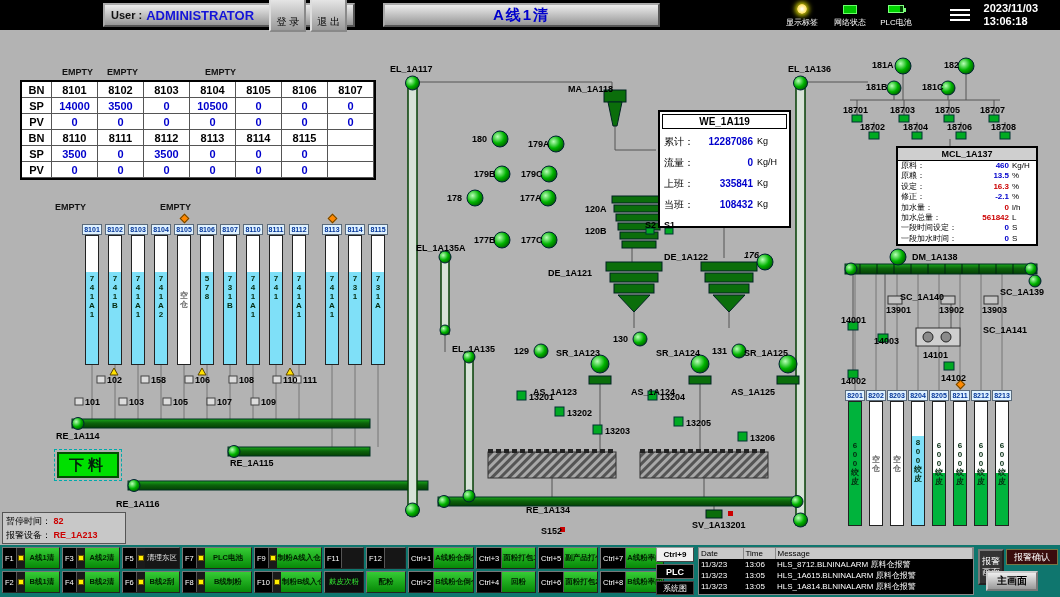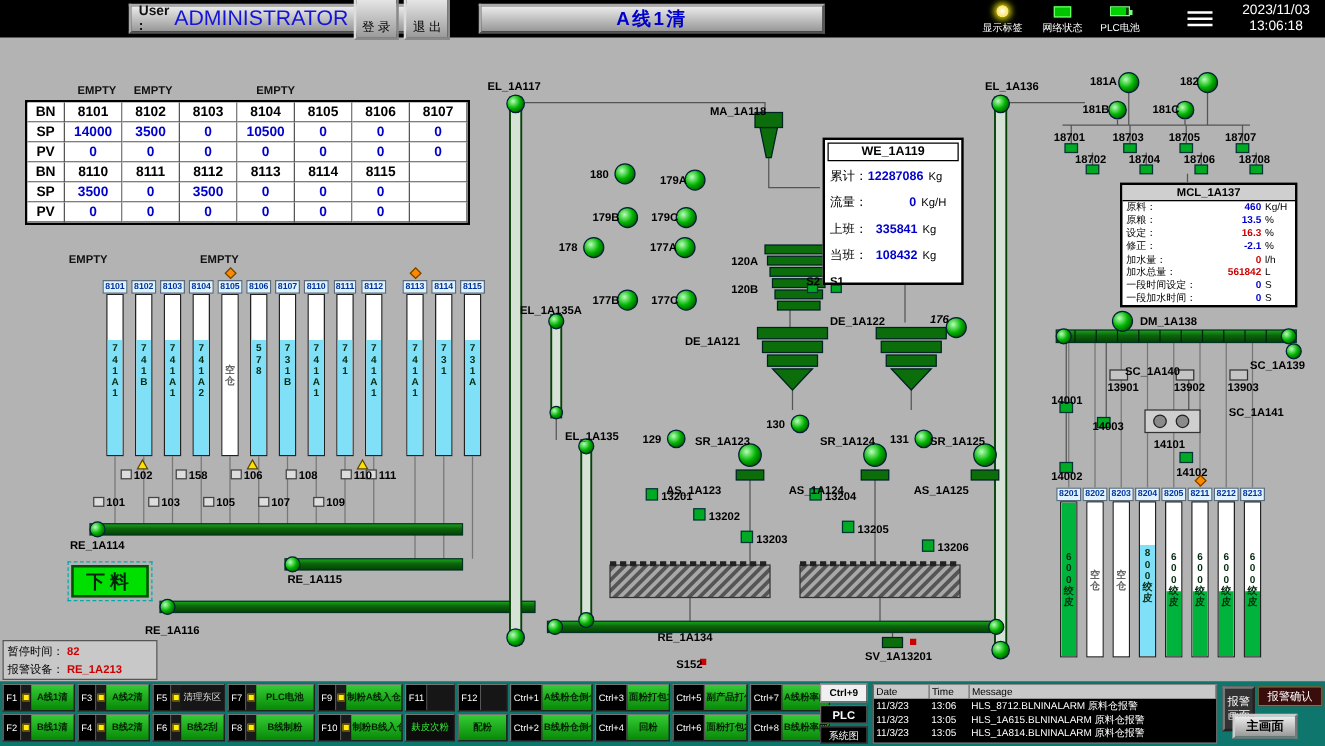--- a/index.html
+++ b/index.html
@@ -11,7 +11,7 @@
   .plate{position:absolute;top:3px;height:24px;border:2px outset #aaa;background:linear-gradient(#ececec,#979797);display:flex;align-items:center}
   #user-plate{left:103px;width:252px;padding:0 6px;gap:4px}
   #user-label{font-size:11px;font-weight:bold;color:#111}
-  #user-name{font-size:17px;font-weight:normal;color:#1414d8;flex:1}
+  #user-name{font-size:13px;font-weight:bold;color:#1414d8;flex:1}
   .tb-btn{font-size:10px;height:17px;border:2px outset #ddd;background:linear-gradient(#e5e5e5,#9a9a9a);padding:15px 5px;font-family:Liberation Sans, sans-serif;white-space:nowrap;cursor:pointer}
   #title-plate{left:383px;width:277px;justify-content:center;font-size:15px;font-weight:bold;color:#0000cc;letter-spacing:2px}
   .icon-group{position:absolute;top:2px;width:48px;color:#fff;font-size:8px;text-align:center;cursor:pointer}

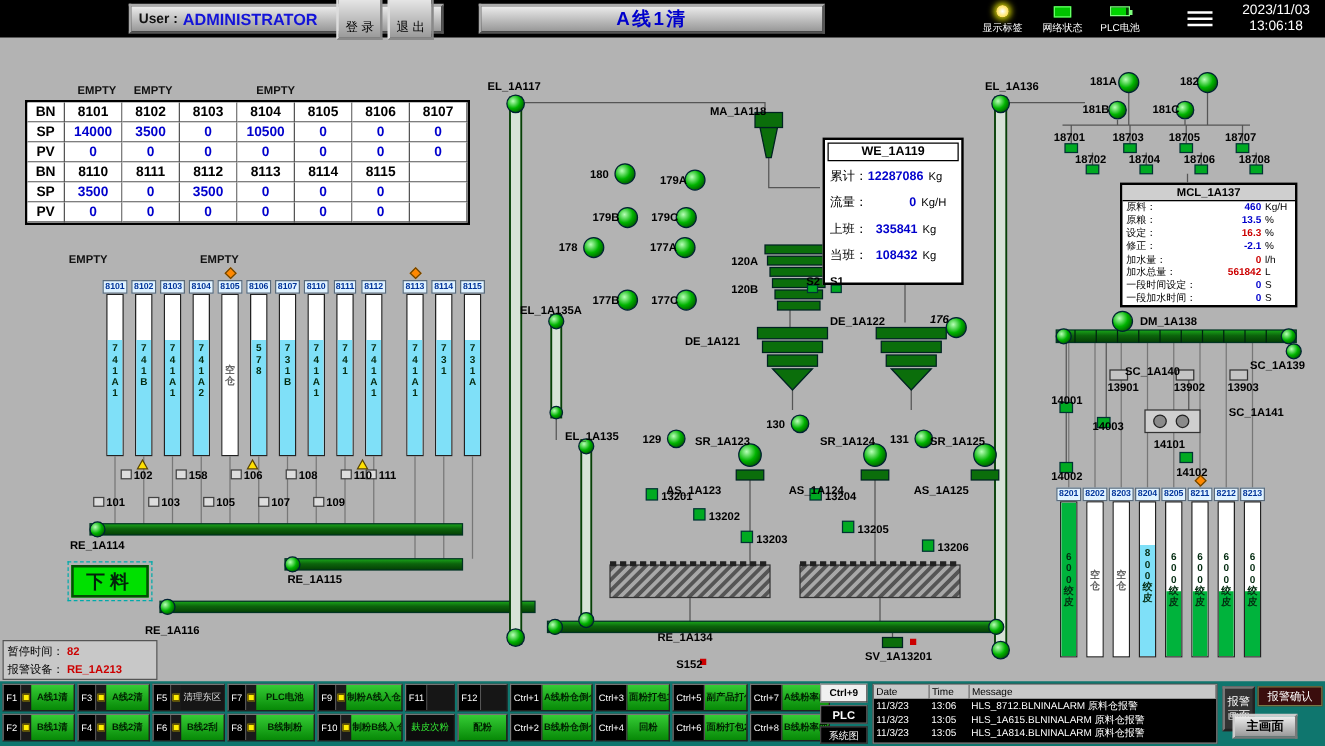--- a/index.html
+++ b/index.html
@@ -23,7 +23,7 @@
   .batt::after{content:"";position:absolute;right:-3px;top:2px;width:2px;height:4px;background:#7dff7d}
   #burger{position:absolute;left:950px;top:6px;width:20px;cursor:pointer}
   #burger i{display:block;height:2px;background:#fff;margin:3px 0}
-  #datetime{position:absolute;right:12px;top:2px;color:#fff;font-size:11px;font-weight:normal;text-align:center;line-height:13px}
+  #datetime{position:absolute;right:22px;top:2px;color:#fff;font-size:11px;font-weight:bold;text-align:left;line-height:13px}
 
   
   #main{position:absolute;top:30px;left:0;width:1060px;height:515px}

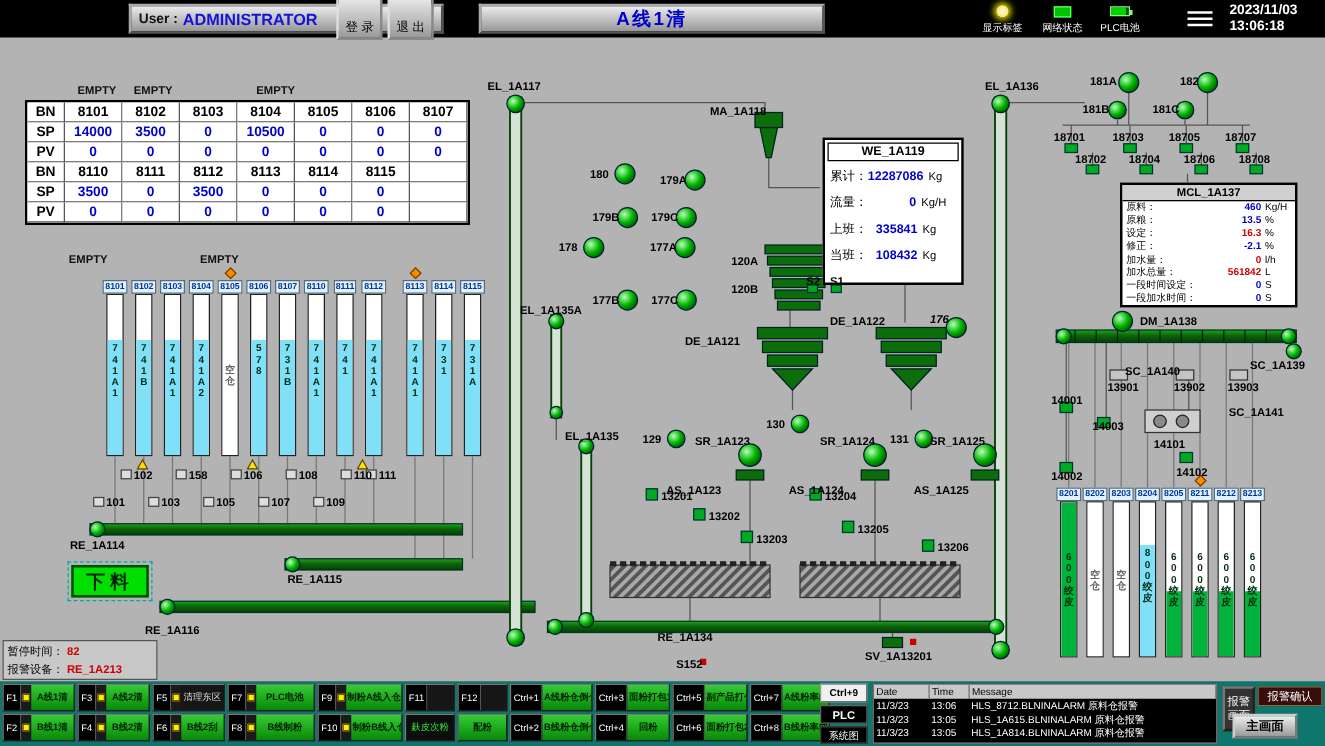--- a/index.html
+++ b/index.html
@@ -52,7 +52,7 @@
   .silo-text{display:flex;flex-direction:column;align-items:center;font-size:8px;font-weight:bold;line-height:9px;color:#032b10}
   .silo-bar.st-empty .silo-text{color:#666}
 
-  #we-box{position:absolute;left:658px;top:80px;width:113px;height:118px;background:#fff;border:2px solid #000}
+  #we-box{position:absolute;left:658px;top:80px;width:133px;height:118px;background:#fff;border:2px solid #000}
   #we-box .box-title{border:1px solid #000;margin:2px;text-align:center;font-size:10px;font-weight:bold;height:15px;line-height:14px}
   .we-row{display:flex;font-size:10px;line-height:21px;padding:0 4px}
   .we-row .lbl{width:38px;color:#000}

